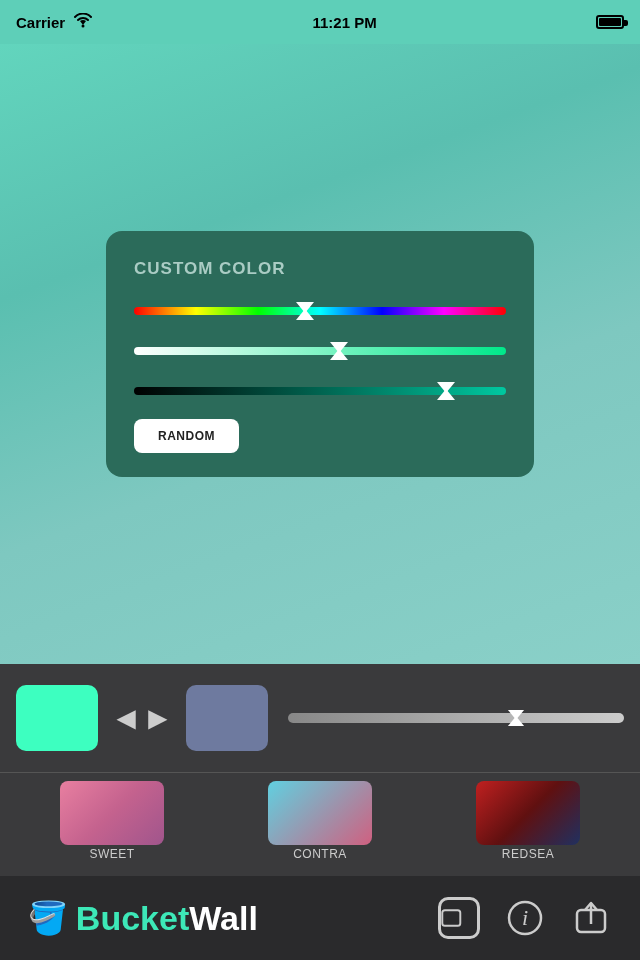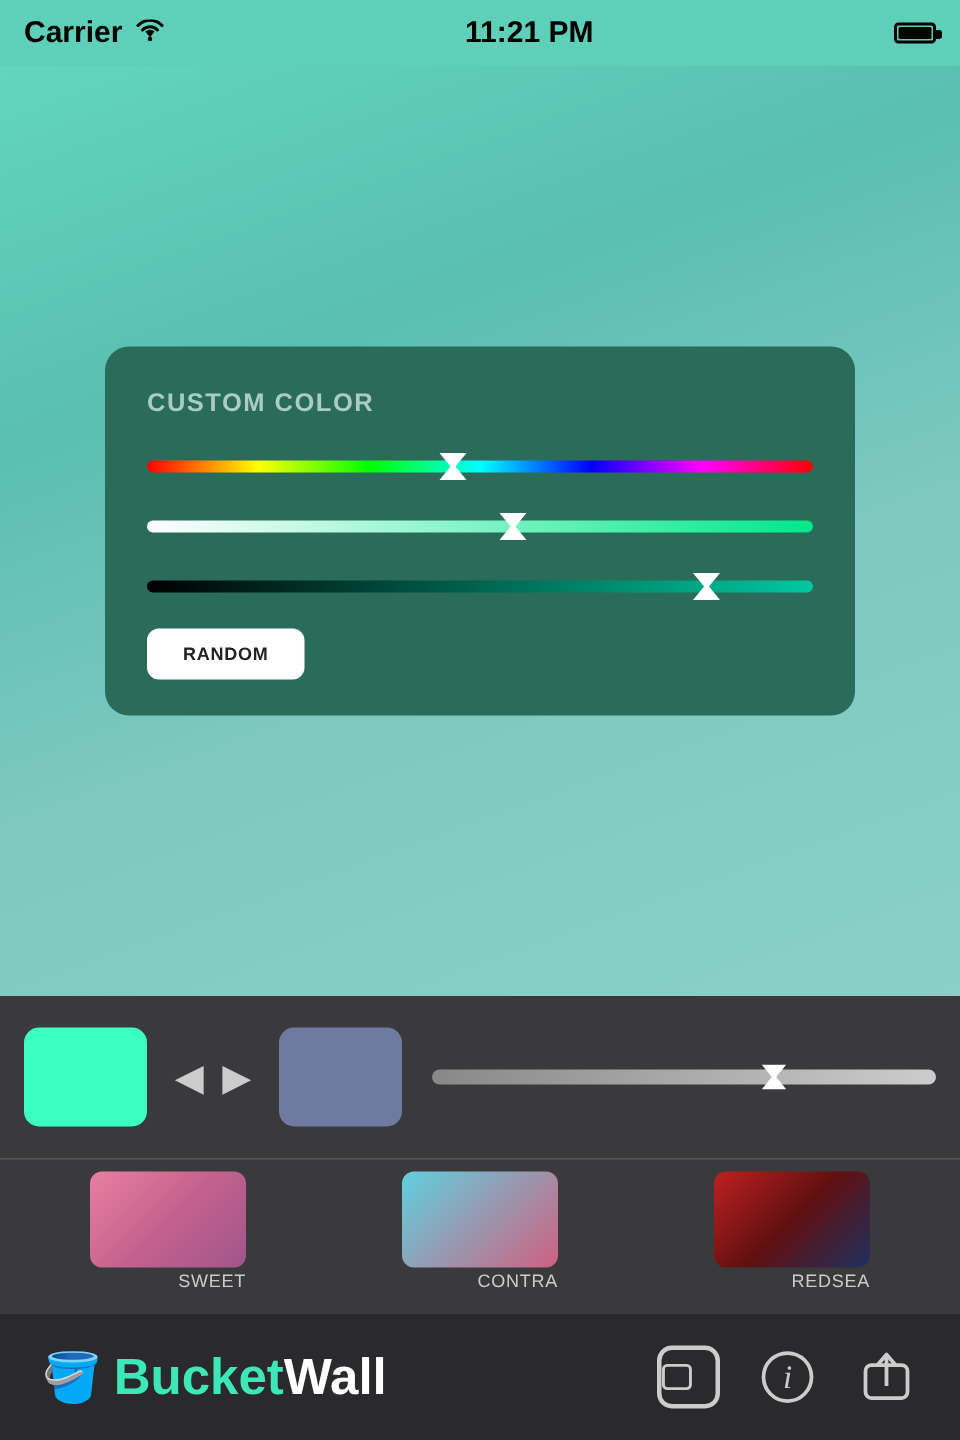--- a/index.html
+++ b/index.html
@@ -19,7 +19,7 @@
       align-items: center;
       justify-content: space-between;
       padding: 0 16px;
-      font-size: 20px;
+      font-size: 15px;
       font-weight: 600;
       color: #000;
     }

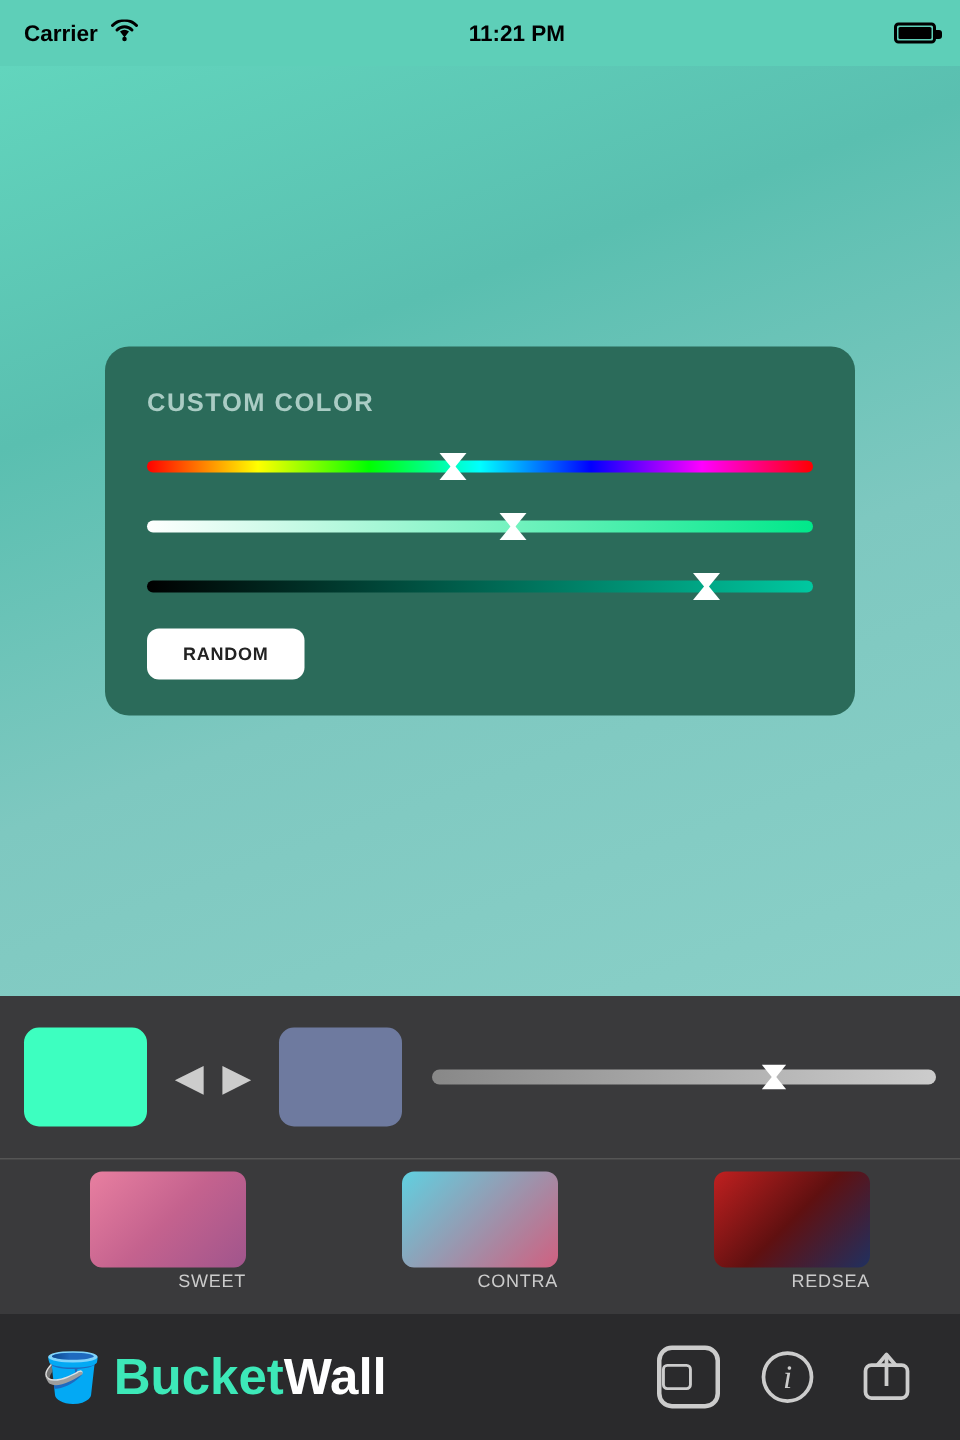--- a/index.html
+++ b/index.html
@@ -60,7 +60,7 @@
 
     
     #color-panel {
-      width: 500px;
+      width: 428px;
       background: #2b6b5a;
       border-radius: 16px;
       padding: 28px 28px 24px 28px;

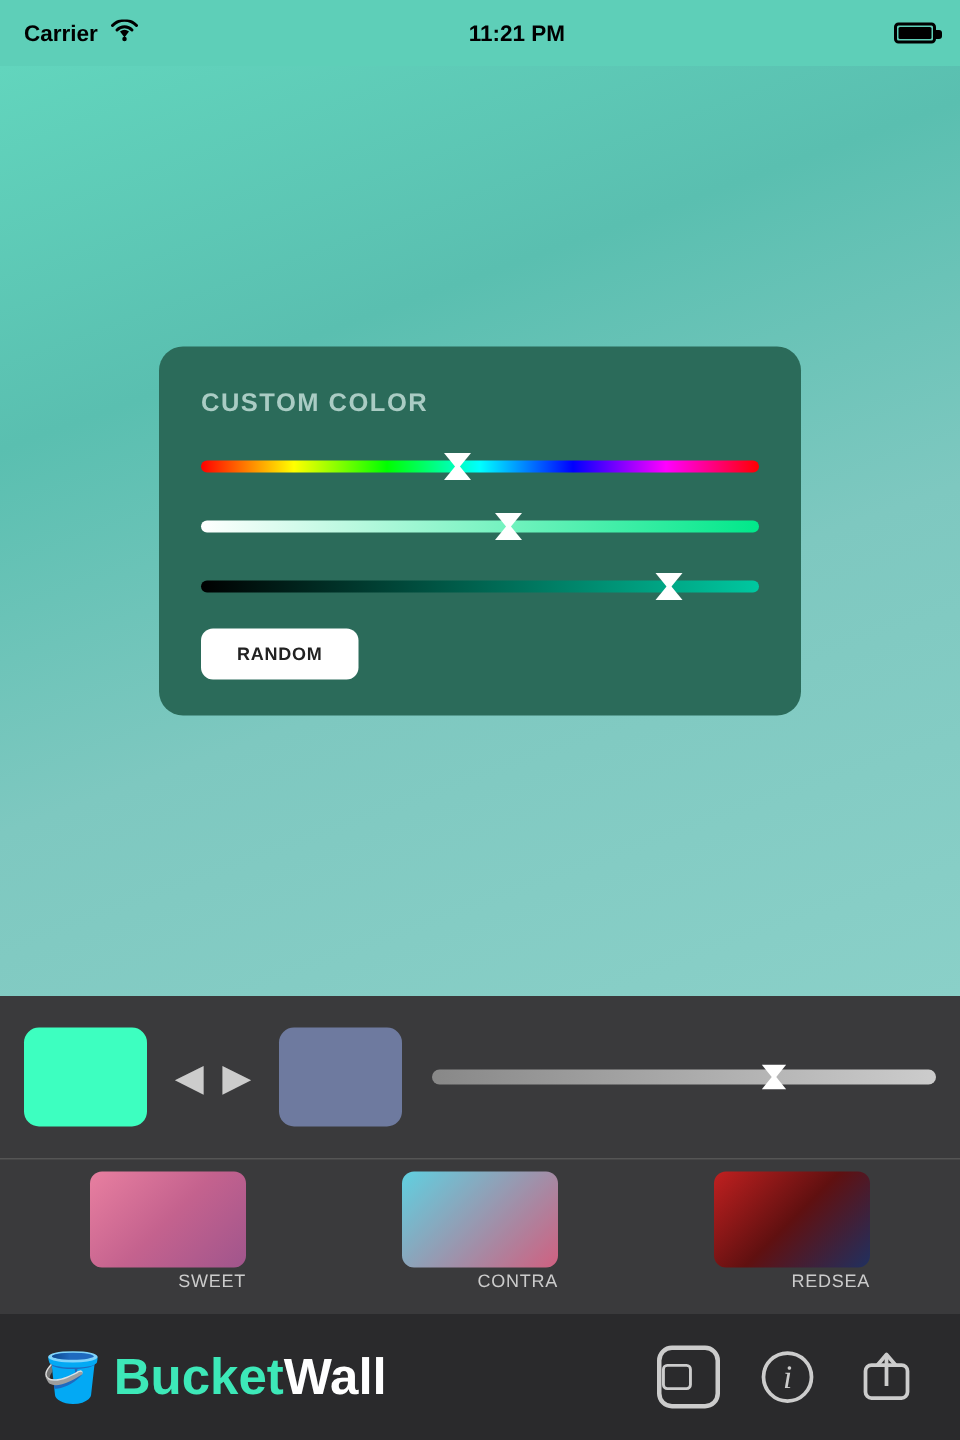--- a/index.html
+++ b/index.html
@@ -220,7 +220,7 @@
     .preset-item {
       display: flex;
       flex-direction: column;
-      align-items: flex-end;
+      align-items: center;
       gap: 2px;
       cursor: pointer;
     }

